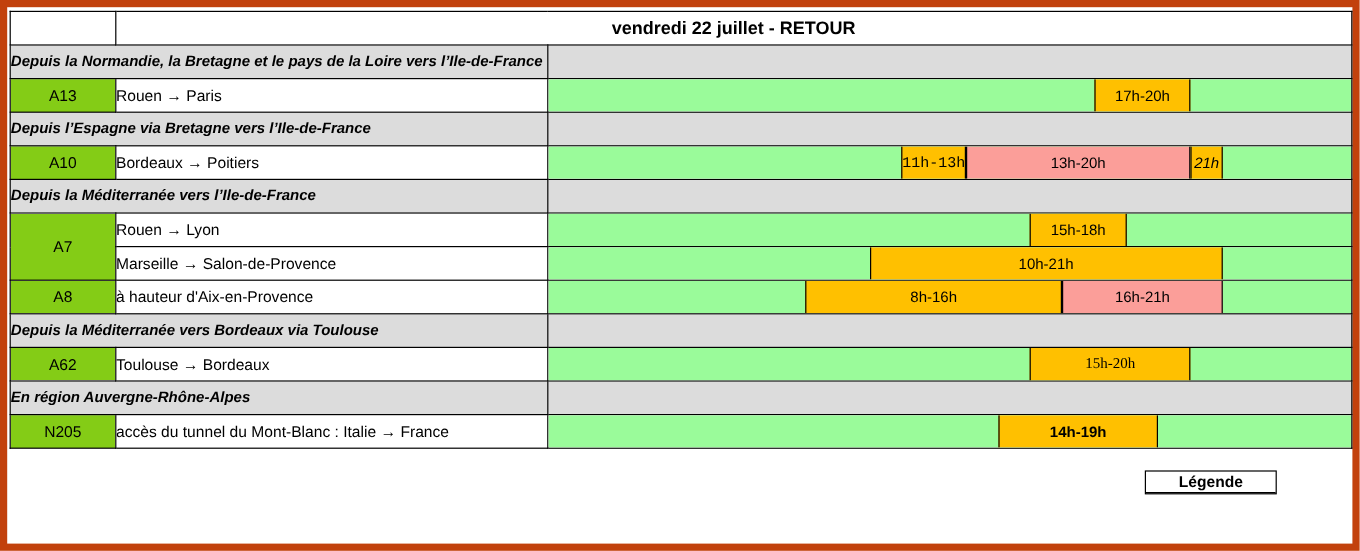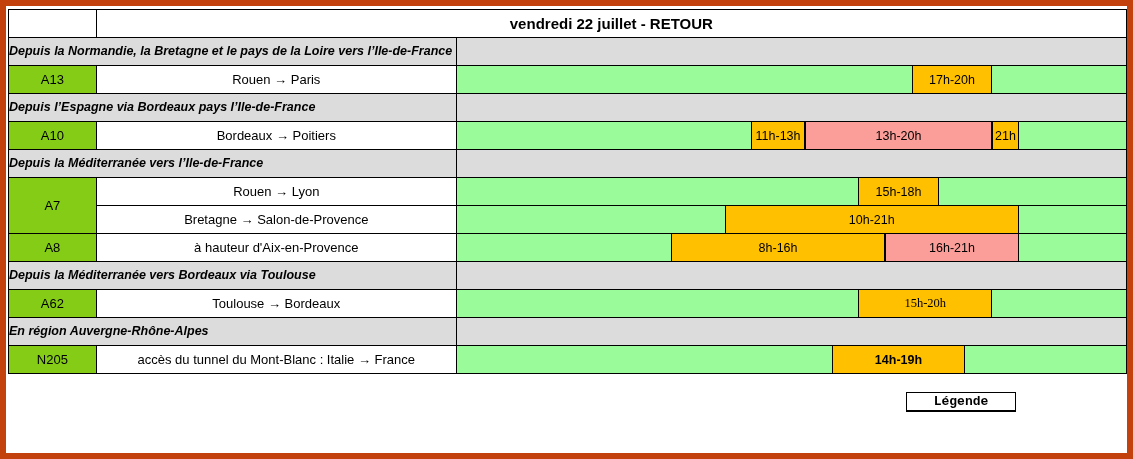--- a/index.html
+++ b/index.html
@@ -29,7 +29,7 @@
   }
   td.section-empty{background:var(--section-bg);}
   td.code-cell{font-size:13px;text-align:center;background:#84cc16;}
-  td.route-cell{font-size:13px;text-align:center;background:#fff;}
+  td.route-cell{font-size:13px;background:#fff;}
   td.timeline-cell{position:relative;padding:0;}
   .track{position:absolute;inset:0;background:var(--fluide);text-align:center;}
   .seg{

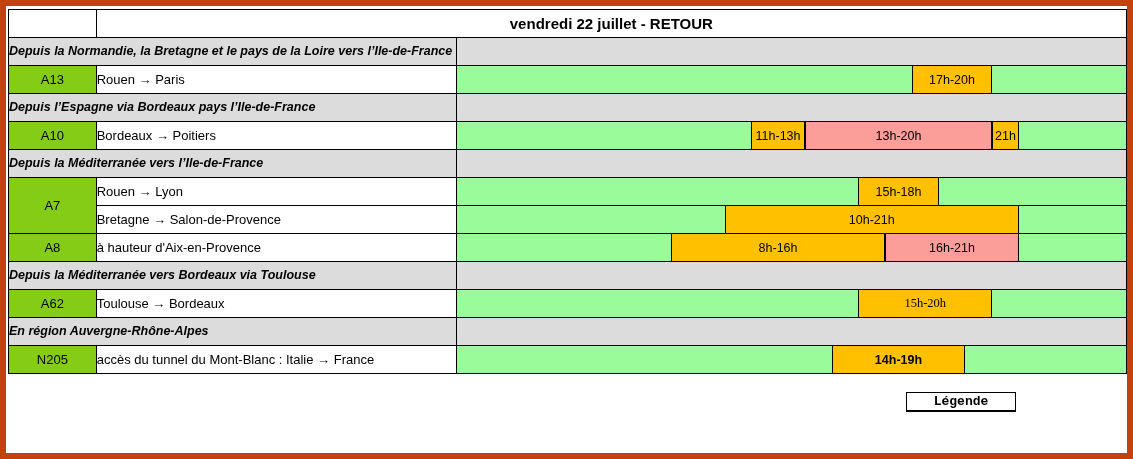--- a/index.html
+++ b/index.html
@@ -83,7 +83,7 @@
           </td>
         </tr>
         <tr>
-          <td class="section-cell" colspan="2">Depuis l’Espagne via Bordeaux pays l’Ile-de-France</td>
+          <td class="section-cell" colspan="2">Depuis l’Espagne via Bretagne vers l’Ile-de-France</td>
           <td class="section-empty"></td>
         </tr>
         <tr>

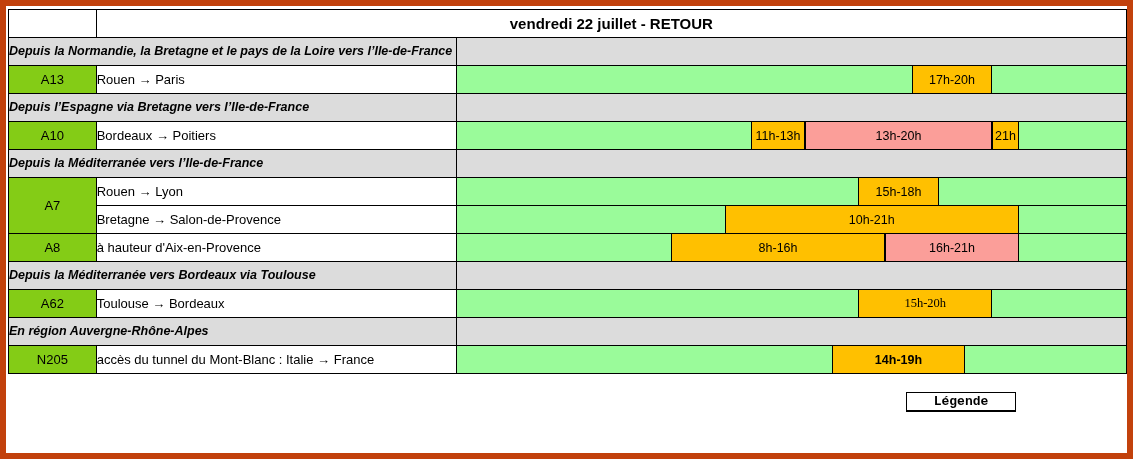--- a/index.html
+++ b/index.html
@@ -91,7 +91,7 @@
           <td class="route-cell">Bordeaux → Poitiers</td>
           <td class="timeline-cell">
             <div class="track">
-              <div class="seg seg-dense" style="left: 44%; width: 8%;">11h-13h</div>
+              <div class="seg seg-dense" style="left: 44%; width: 8%; font-family: Liberation Mono, monospace;">11h-13h</div>
               <div class="seg seg-sature" style="left: 52%; width: 28%;">13h-20h</div>
               <div class="seg seg-dense" style="left: 80%; width: 4%;">21h</div>
             </div>

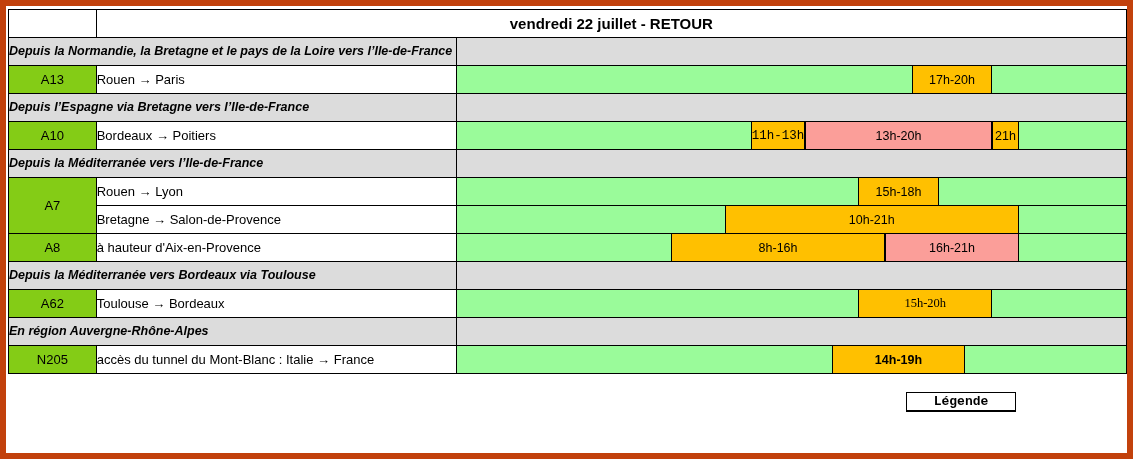--- a/index.html
+++ b/index.html
@@ -93,7 +93,7 @@
             <div class="track">
               <div class="seg seg-dense" style="left: 44%; width: 8%; font-family: Liberation Mono, monospace;">11h-13h</div>
               <div class="seg seg-sature" style="left: 52%; width: 28%;">13h-20h</div>
-              <div class="seg seg-dense" style="left: 80%; width: 4%;">21h</div>
+              <div class="seg seg-dense" style="left: 80%; width: 4%; font-style: italic;">21h</div>
             </div>
           </td>
         </tr>

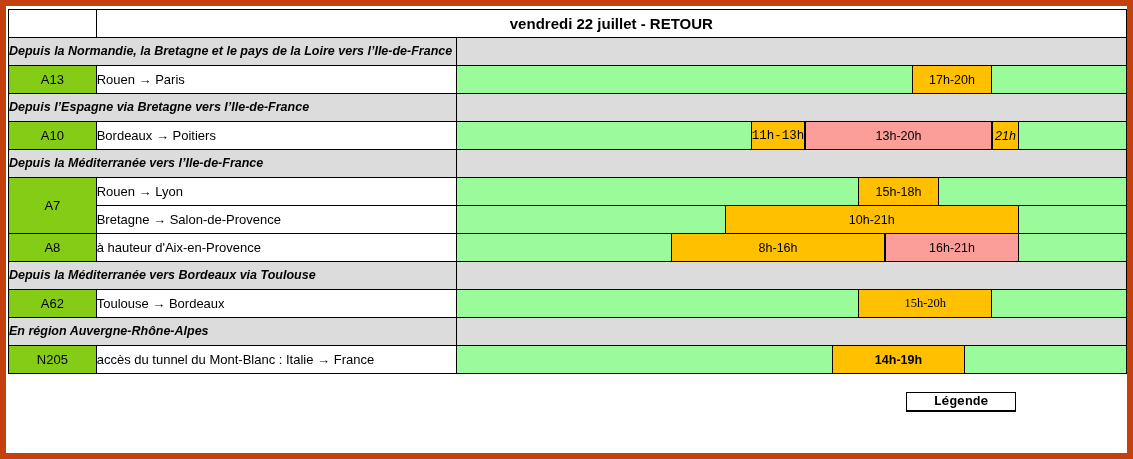--- a/index.html
+++ b/index.html
@@ -111,7 +111,7 @@
           </td>
         </tr>
         <tr>
-          <td class="route-cell">Bretagne → Salon-de-Provence</td>
+          <td class="route-cell">Marseille → Salon-de-Provence</td>
           <td class="timeline-cell">
             <div class="track">
               <div class="seg seg-dense" style="left: 40%; width: 44%;">10h-21h</div>

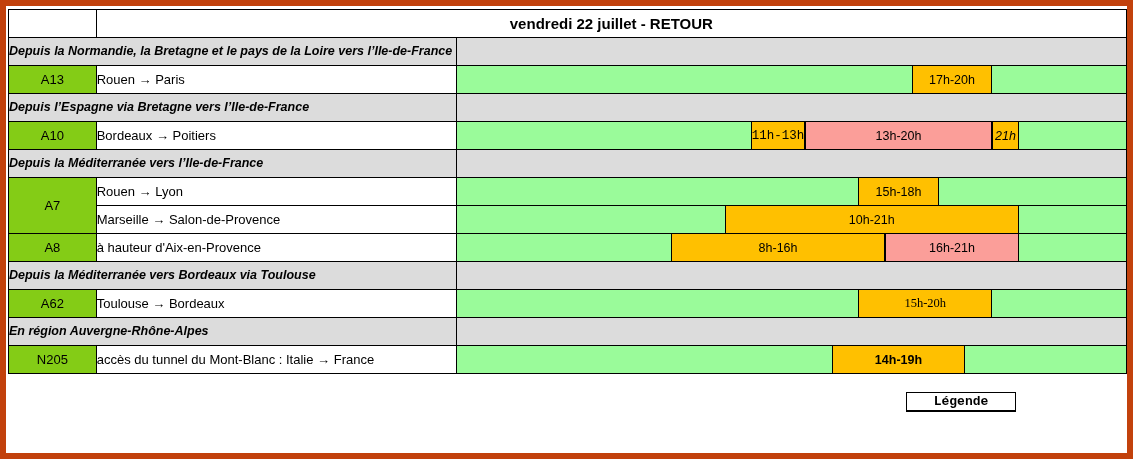--- a/index.html
+++ b/index.html
@@ -42,8 +42,8 @@
   .seg-sature{background:var(--sature);}
 
   .legend{
-    position:absolute;left:900px;top:386px;width:110px;
-    border:1px solid var(--border);box-sizing:border-box;font-size:13px;background:#fff;font-family:Liberation Mono, monospace;
+    position:absolute;left:948px;top:386px;width:110px;
+    border:1px solid var(--border);box-sizing:border-box;font-size:13px;background:#fff;
   }
   .legend-title{height:17px;line-height:17px;text-align:center;font-weight:bold;border-bottom:1px solid var(--border);}
   .legend-row{display:flex;height:17px;border-bottom:1px solid var(--border);}

